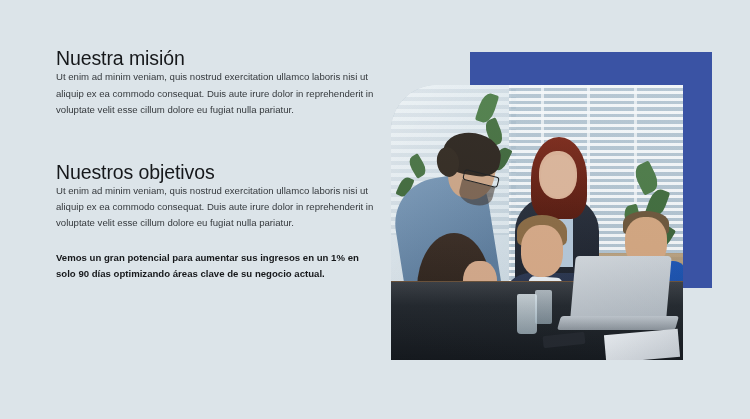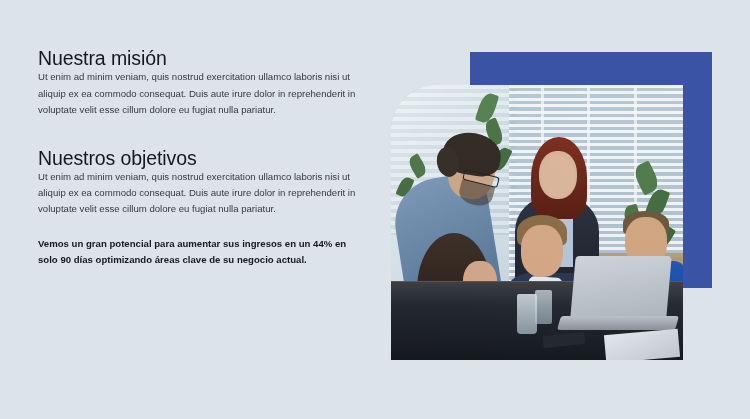--- a/index.html
+++ b/index.html
@@ -25,7 +25,7 @@
   
   .text-col {
     position: absolute;
-    left: 38px;
+    left: 56px;
     top: 48px;
     width: 330px;
   }

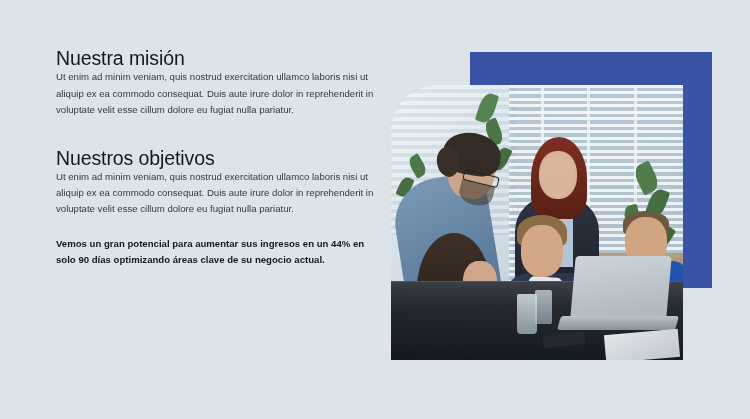--- a/index.html
+++ b/index.html
@@ -39,7 +39,7 @@
   }
 
   .heading-2 {
-    margin-top: 30px;
+    margin-top: 44px;
   }
 
   .body-copy {

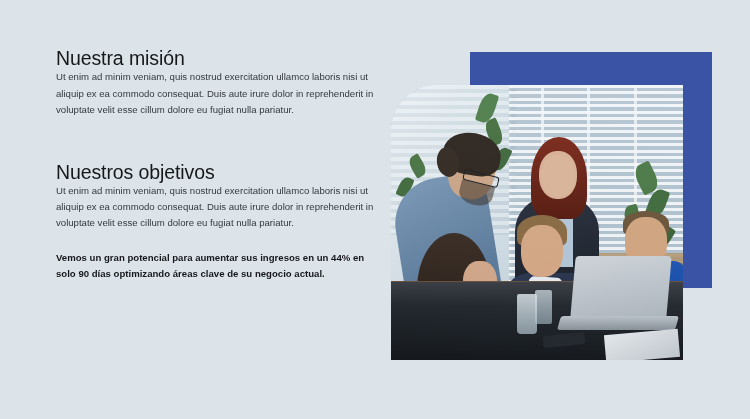--- a/index.html
+++ b/index.html
@@ -370,7 +370,7 @@
 
     <p class="body-copy">Ut enim ad minim veniam, quis nostrud exercitation ullamco laboris nisi ut aliquip ex ea commodo consequat. Duis aute irure dolor in reprehenderit in voluptate velit esse cillum dolore eu fugiat nulla pariatur.</p>
 
-    <p class="body-strong">Vemos un gran potencial para aumentar sus ingresos en un 44% en solo 90 días optimizando áreas clave de su negocio actual.</p>
+    <p class="body-strong">Vemos un gran potencial para aumentar sus ingresos en un 1% en solo 90 días optimizando áreas clave de su negocio actual.</p>
   </div>
 
   <div class="visual">

